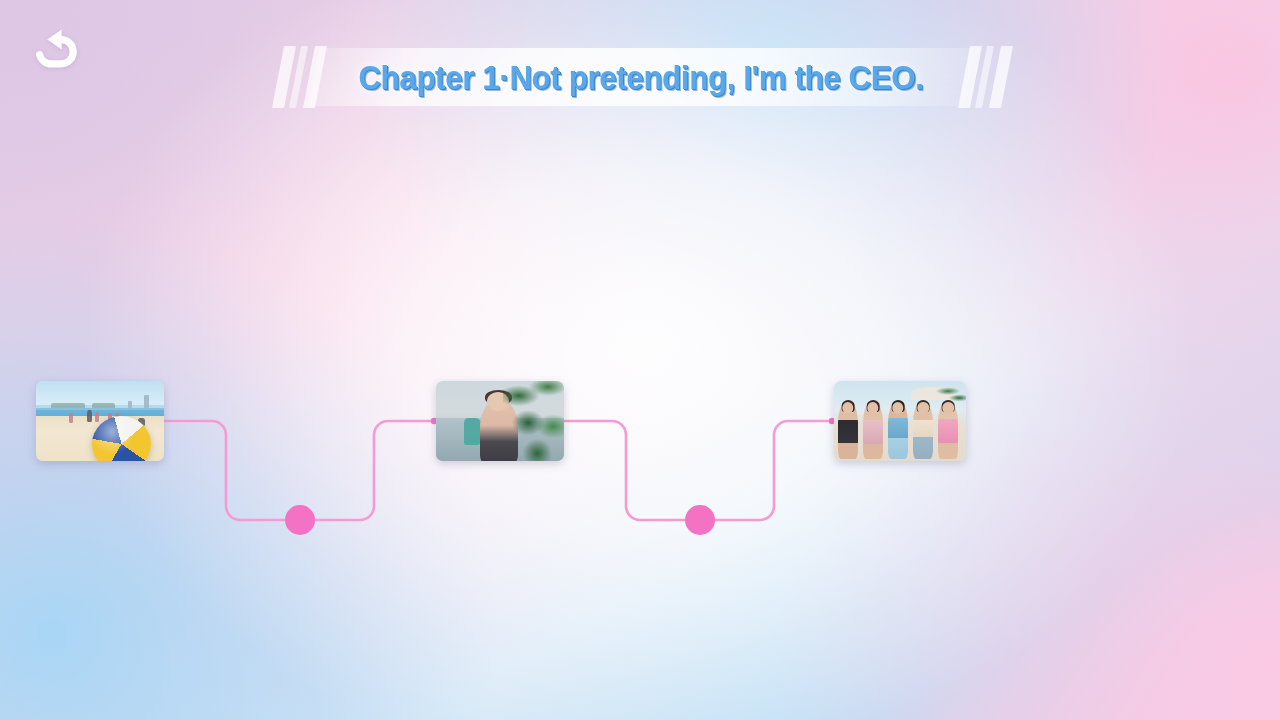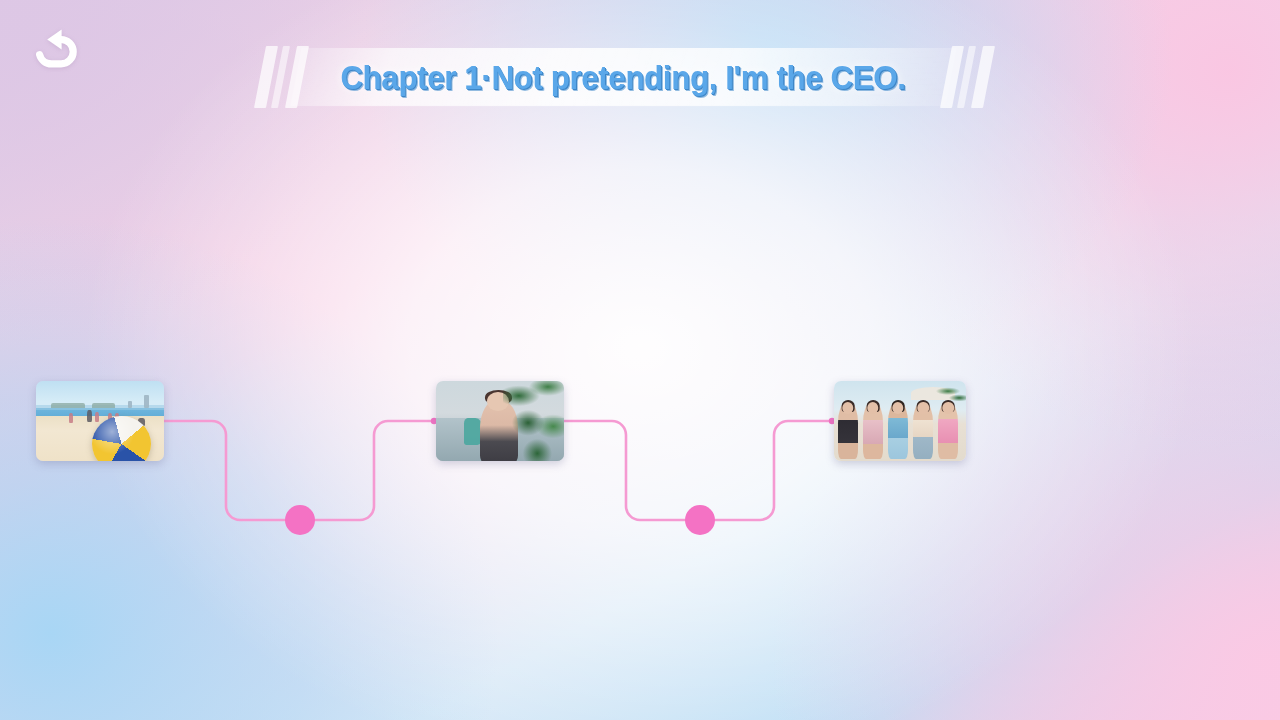--- a/index.html
+++ b/index.html
@@ -43,7 +43,7 @@
   
   #title-banner {
     position: absolute;
-    left: 258px;
+    left: 276px;
     top: 44px;
     width: 730px;
     height: 66px;

